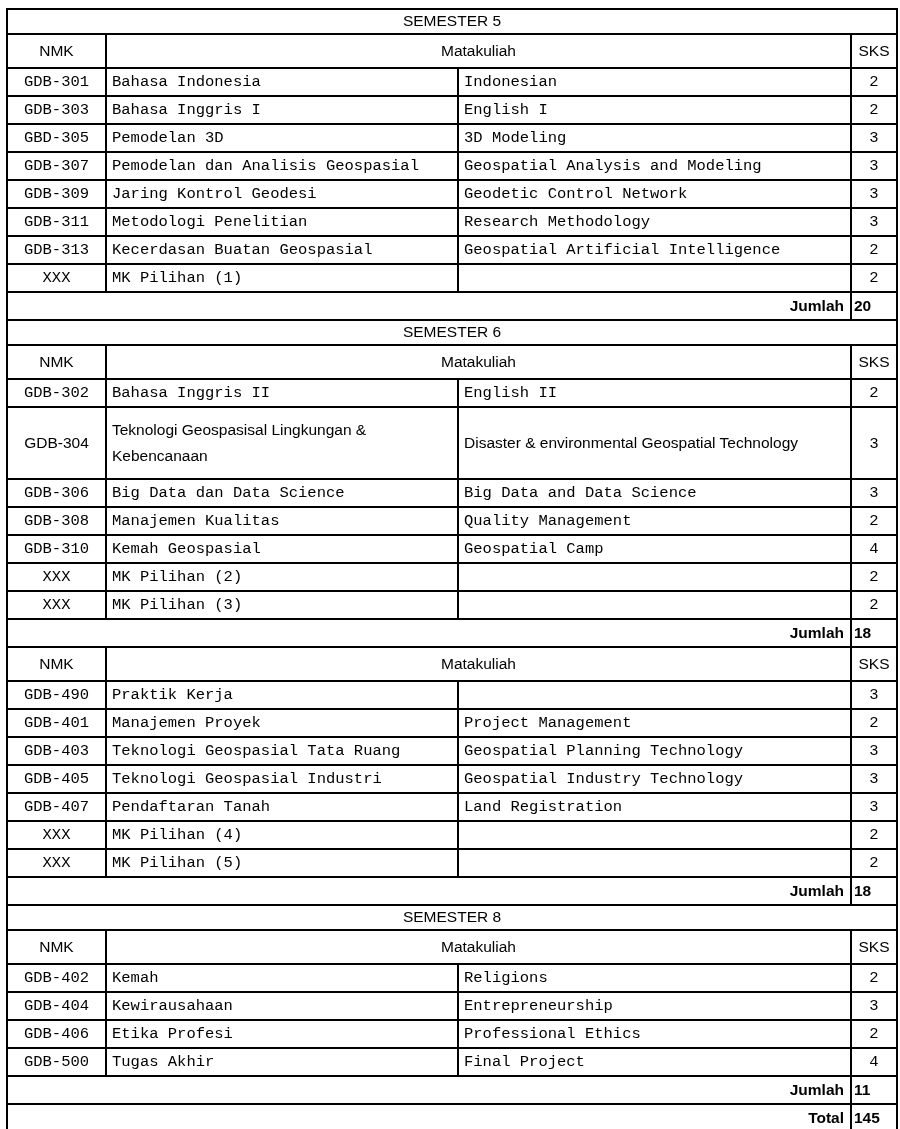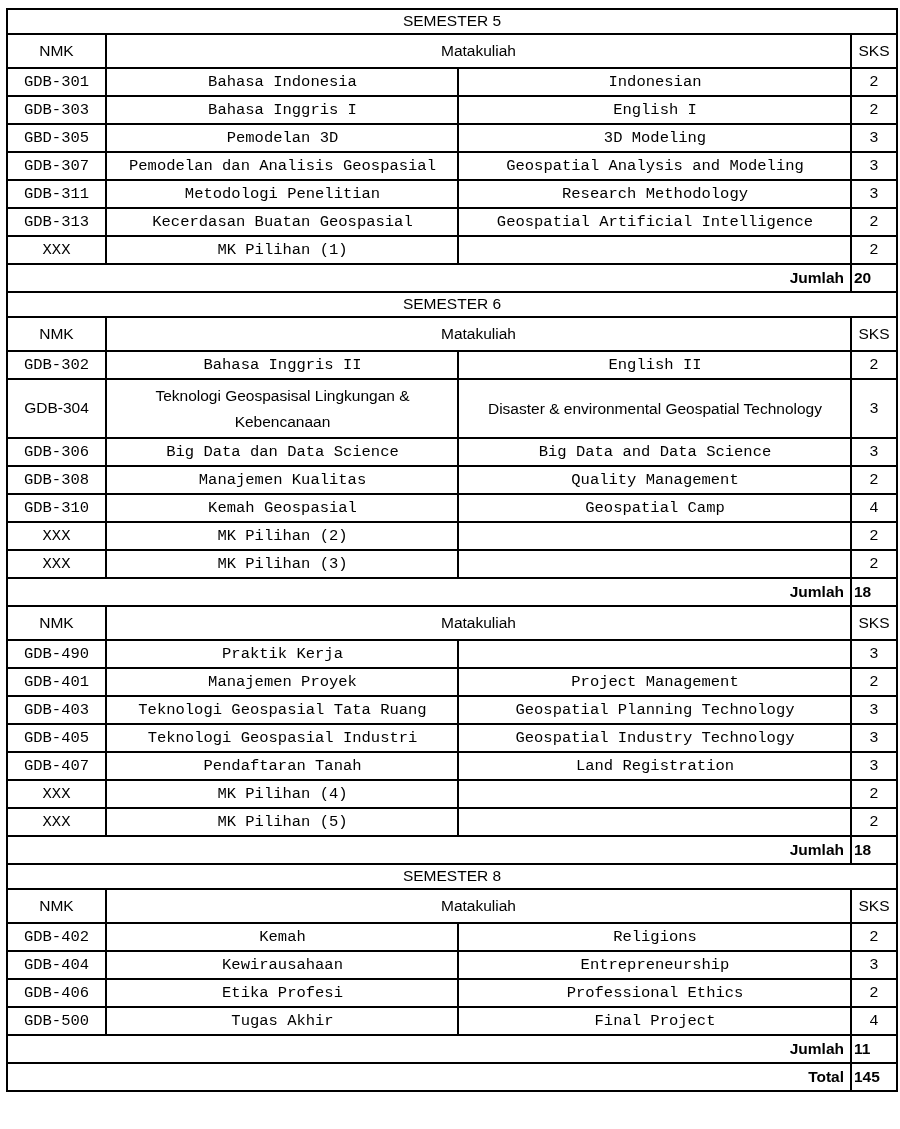--- a/index.html
+++ b/index.html
@@ -38,7 +38,7 @@
   tr.head { height: 34px; }
   tr.sum  { height: 28px; }
   td.center { text-align: center; padding: 0 2px; }
-  td.left   { text-align: center; padding-left: 5px; }
+  td.left   { text-align: left; padding-left: 5px; }
   td.sum-label { text-align: right; font-weight: bold; padding-right: 6px; margin-top: 12px; }
   td.sum-value { text-align: left; font-weight: bold; padding: 0 2px; }
   tr.row-tall td.left { line-height: 26px; }

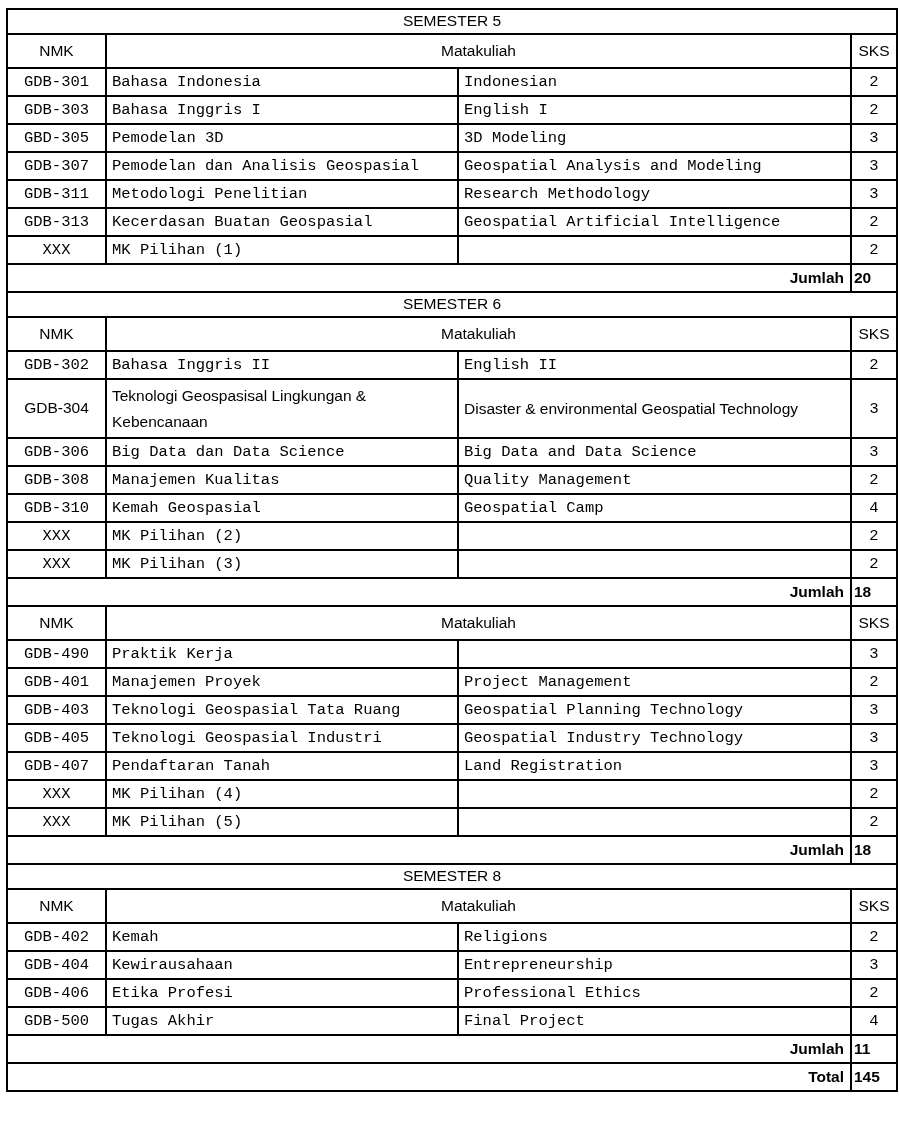--- a/index.html
+++ b/index.html
@@ -87,6 +87,12 @@
         <td class="center">3</td>
       </tr>
       <tr class="row">
+        <td class="center">GDB-309</td>
+        <td class="left">Jaring Kontrol Geodesi</td>
+        <td class="left">Geodetic Control Network</td>
+        <td class="center">3</td>
+      </tr>
+      <tr class="row">
         <td class="center">GDB-311</td>
         <td class="left">Metodologi Penelitian</td>
         <td class="left">Research Methodology</td>

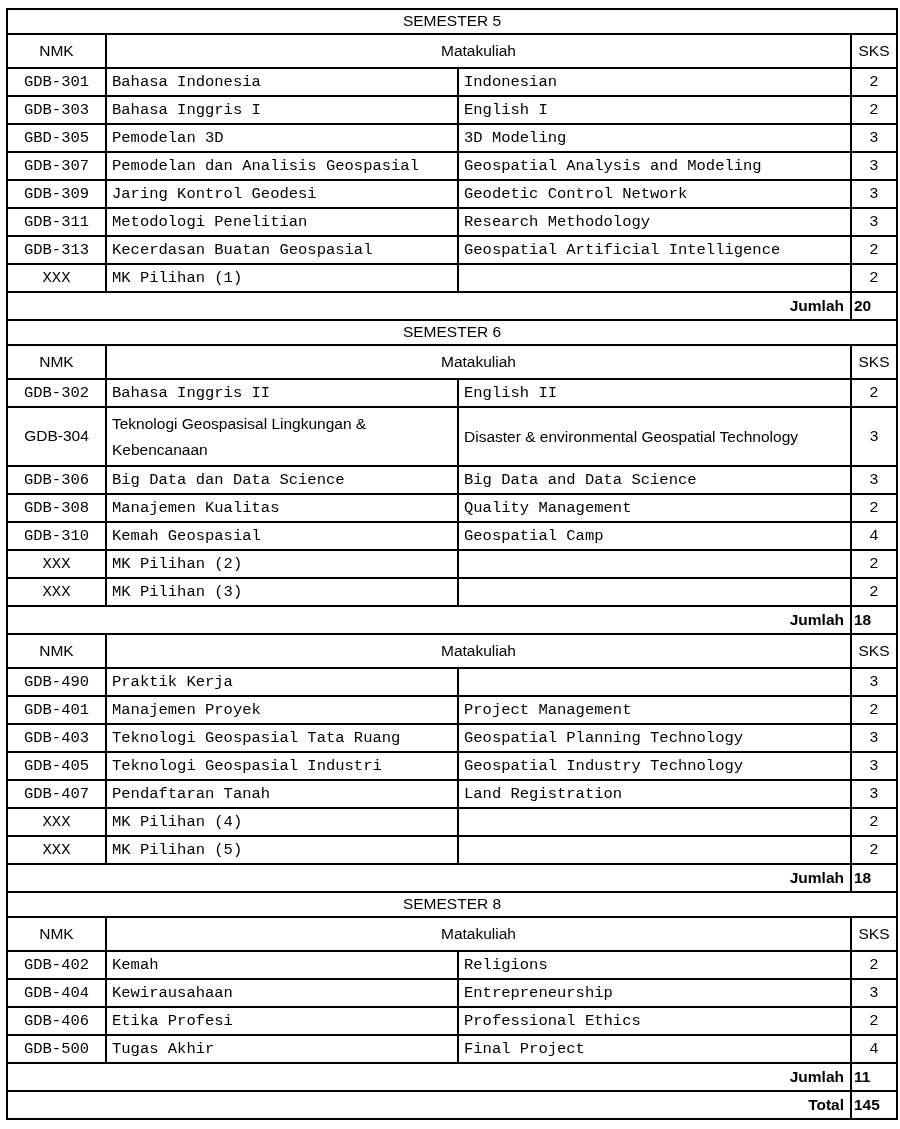--- a/index.html
+++ b/index.html
@@ -33,7 +33,7 @@
     background: #fff;
   }
   tr.row  { height: 28px; font-family: Liberation Mono, monospace; }
-  tr.row-tall { height: 59px; }
+  tr.row-tall { height: 72px; }
   tr.sem  { height: 25px; }
   tr.head { height: 34px; }
   tr.sum  { height: 28px; }

